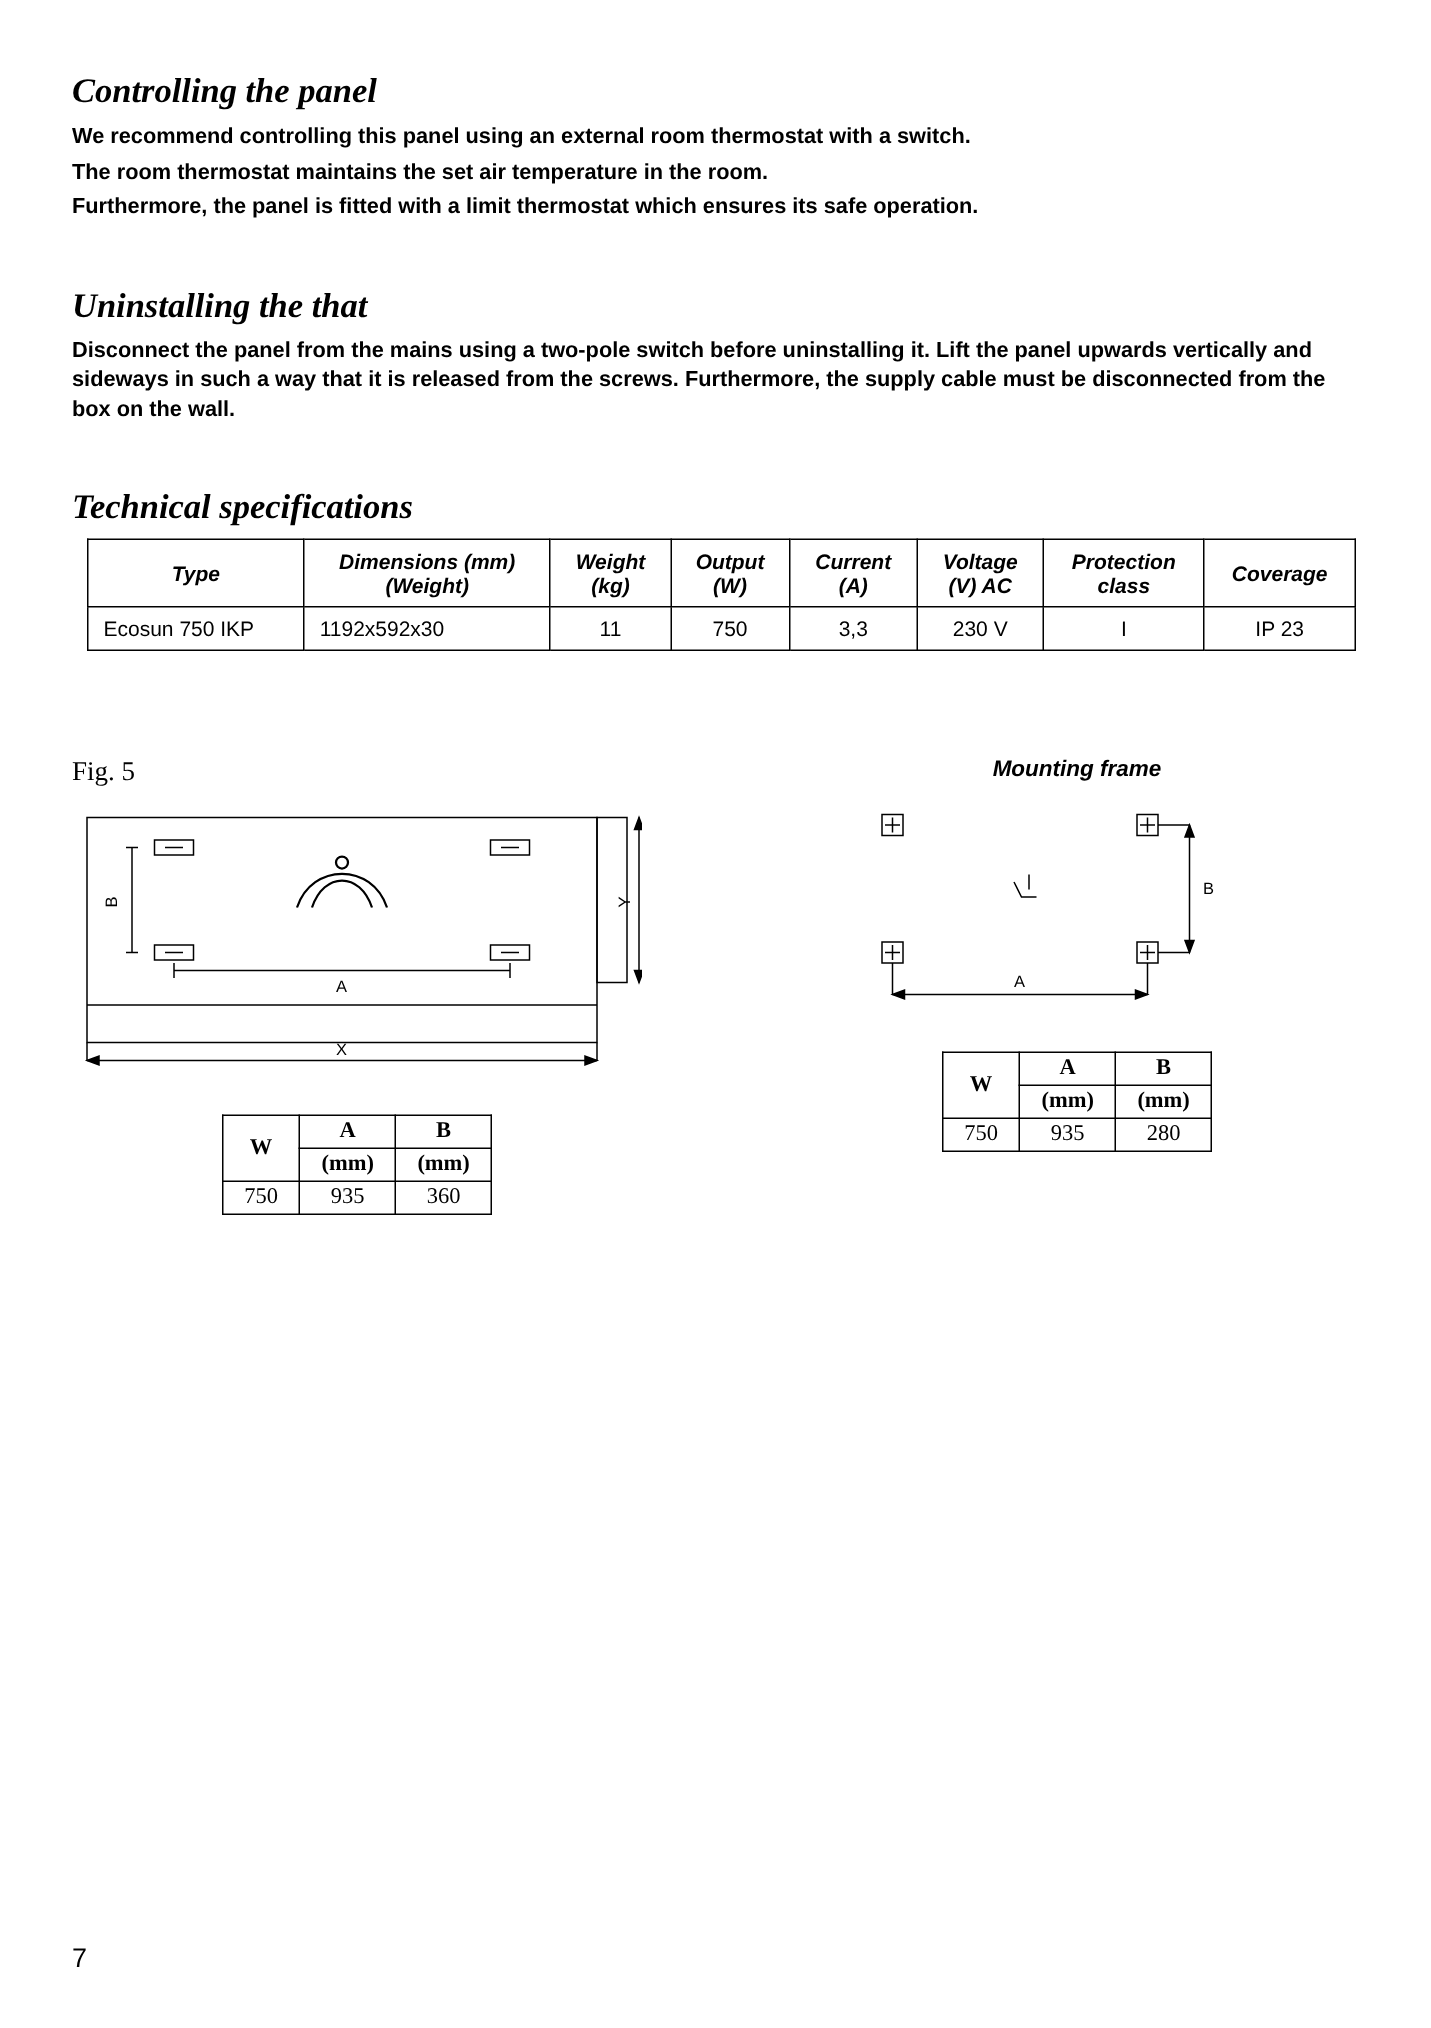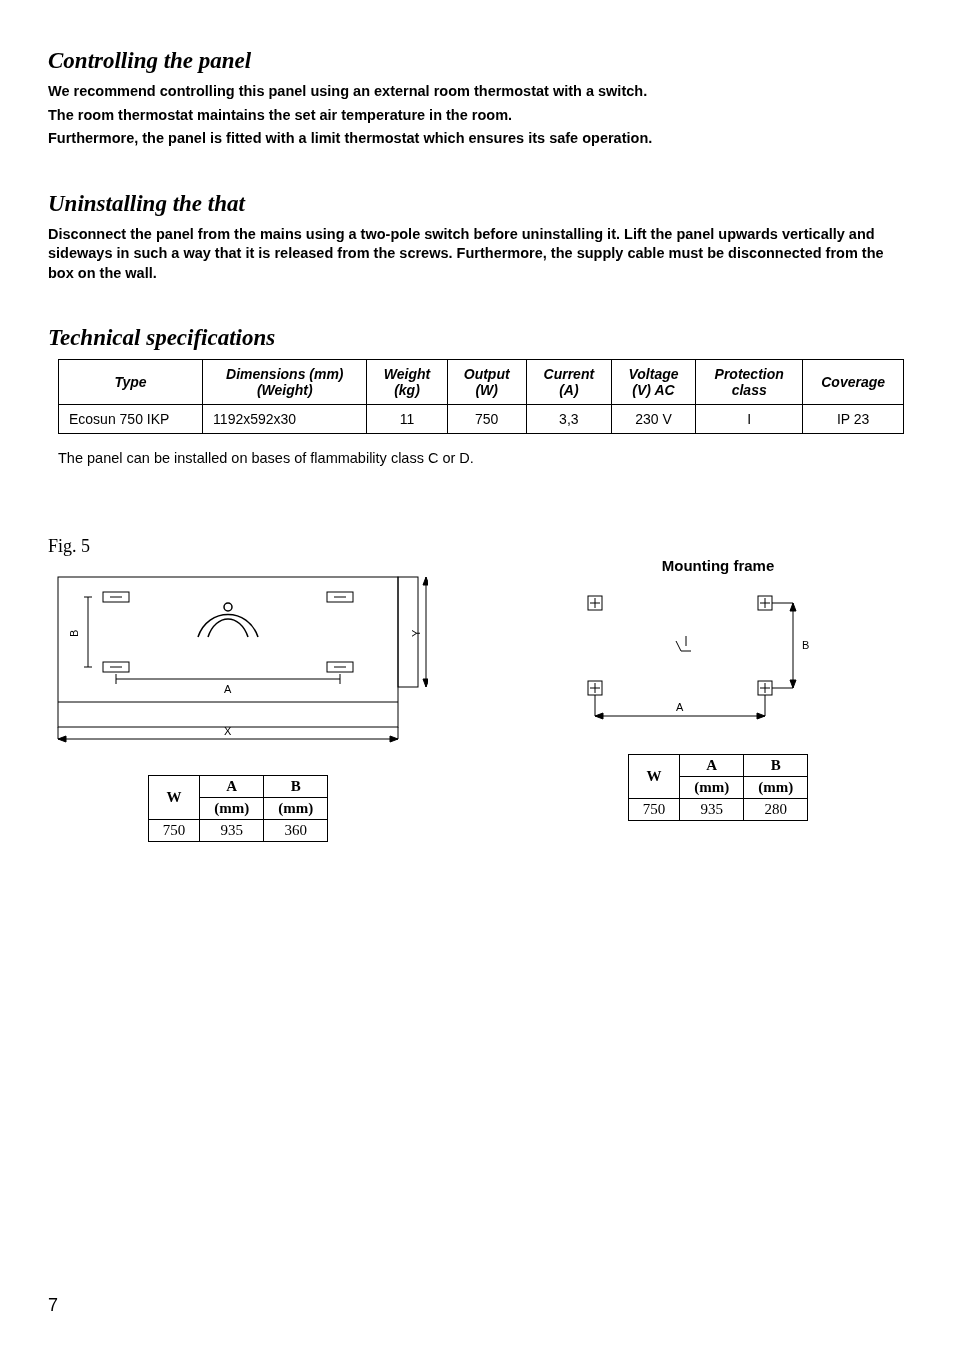--- a/index.html
+++ b/index.html
@@ -161,7 +161,6 @@
     </tbody>
   </table>
 
-  <p class="spec-note">The panel can be installed on bases of flammability class C or D.</p>
 </div>
 
 <div class="figrow">

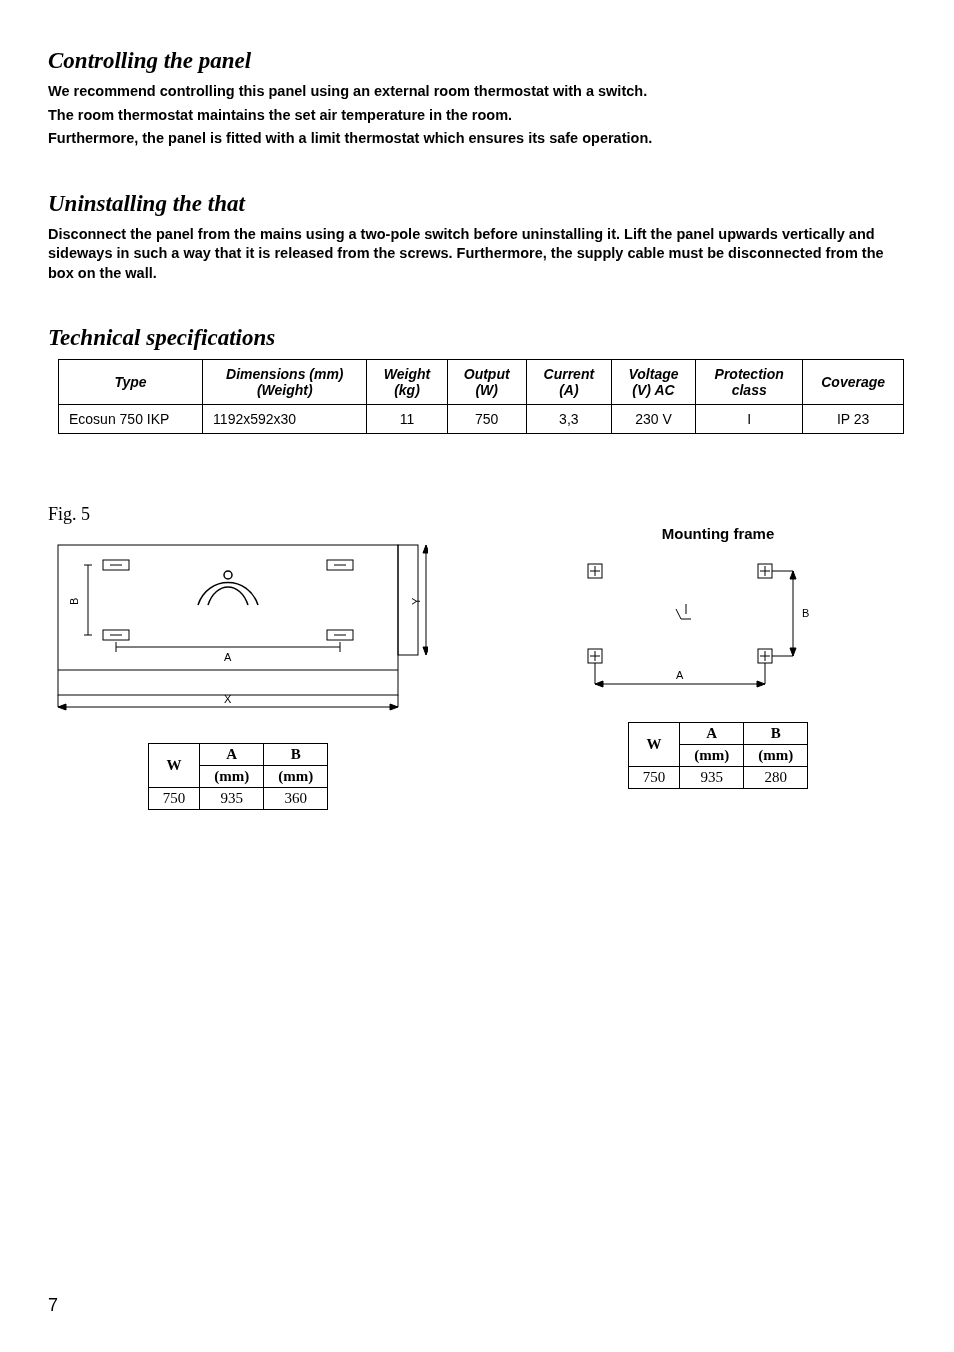--- a/index.html
+++ b/index.html
@@ -59,7 +59,7 @@
     display: flex;
     gap: 80px;
     margin-top: 70px;
-    align-items: center;
+    align-items: flex-start;
   }
   .figcol { flex: 0 0 auto; }
 

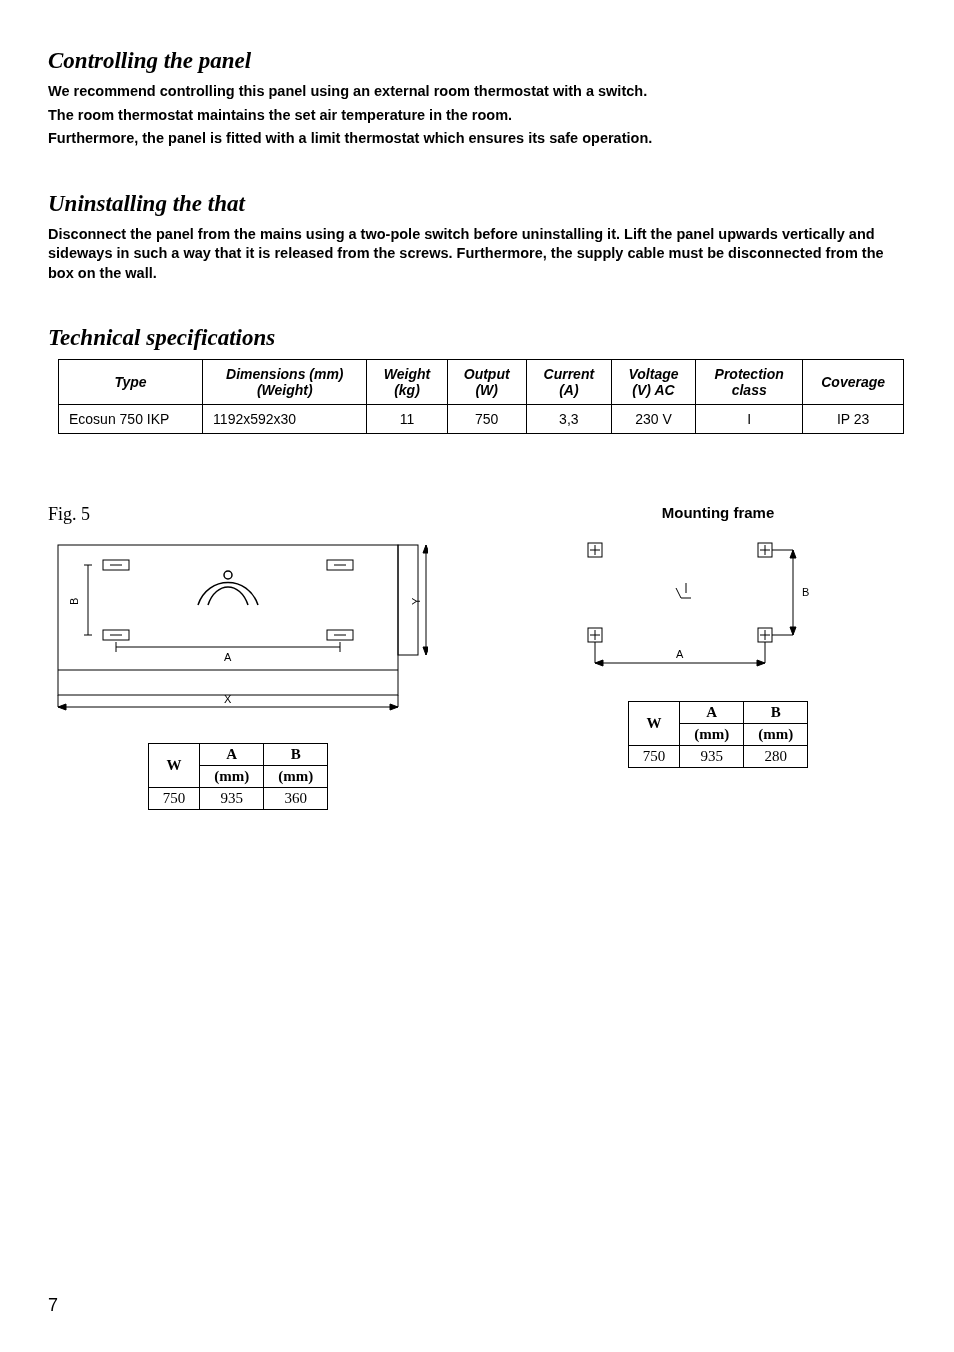--- a/index.html
+++ b/index.html
@@ -70,6 +70,7 @@
   }
   .frame-label {
     font-weight: bold;
+    font-style: italic;
     font-size: 15px;
     text-align: center;
     margin-bottom: 12px;

